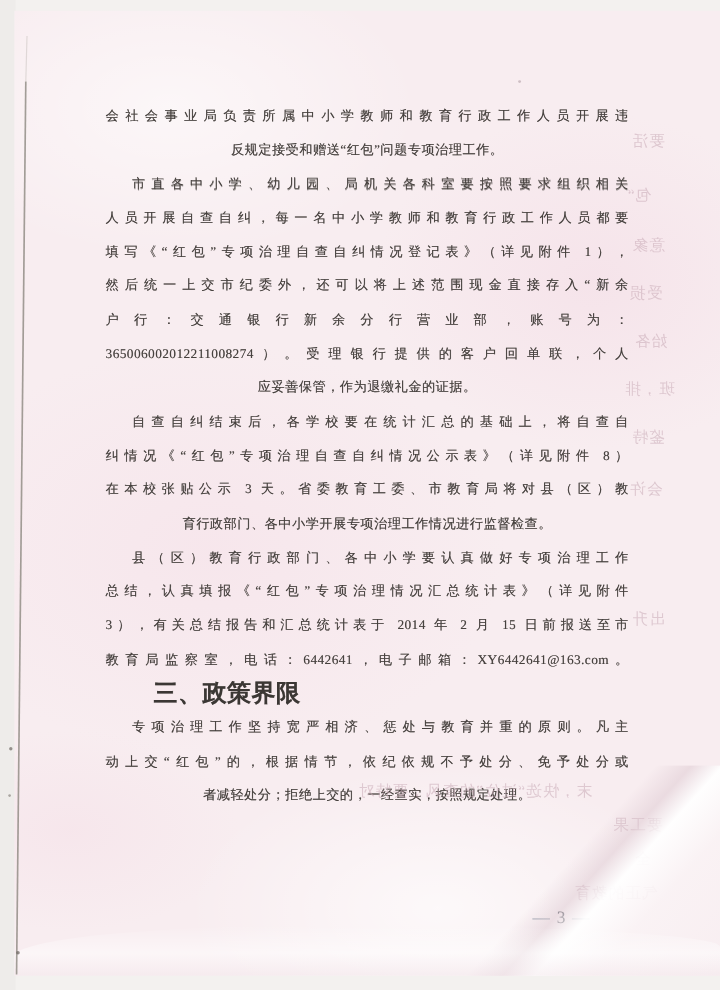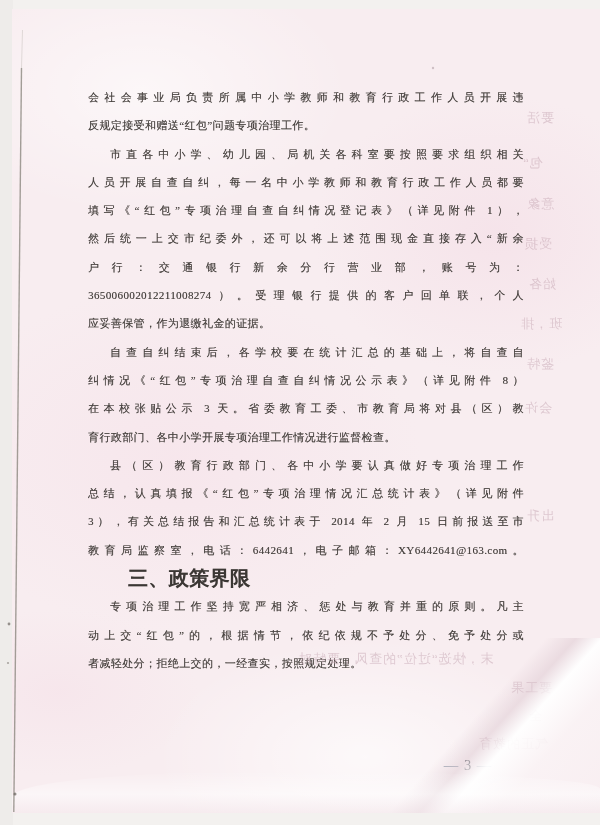--- a/index.html
+++ b/index.html
@@ -35,7 +35,7 @@
     text-shadow: 0.2px 0.2px 0.4px rgba(70,65,62,0.55);
   }
   .line.fill { text-align: justify; text-align-last: justify; white-space: normal; }
-  .line.end  { text-align: left; }
+  .line.end  { text-align: center; }
   .line.indent { text-indent: 2em; }
   .line.heading { font-weight: bold; color: #3b3734; font-size: 20px; }
   .email-underline { text-underline-offset: 3px; }

